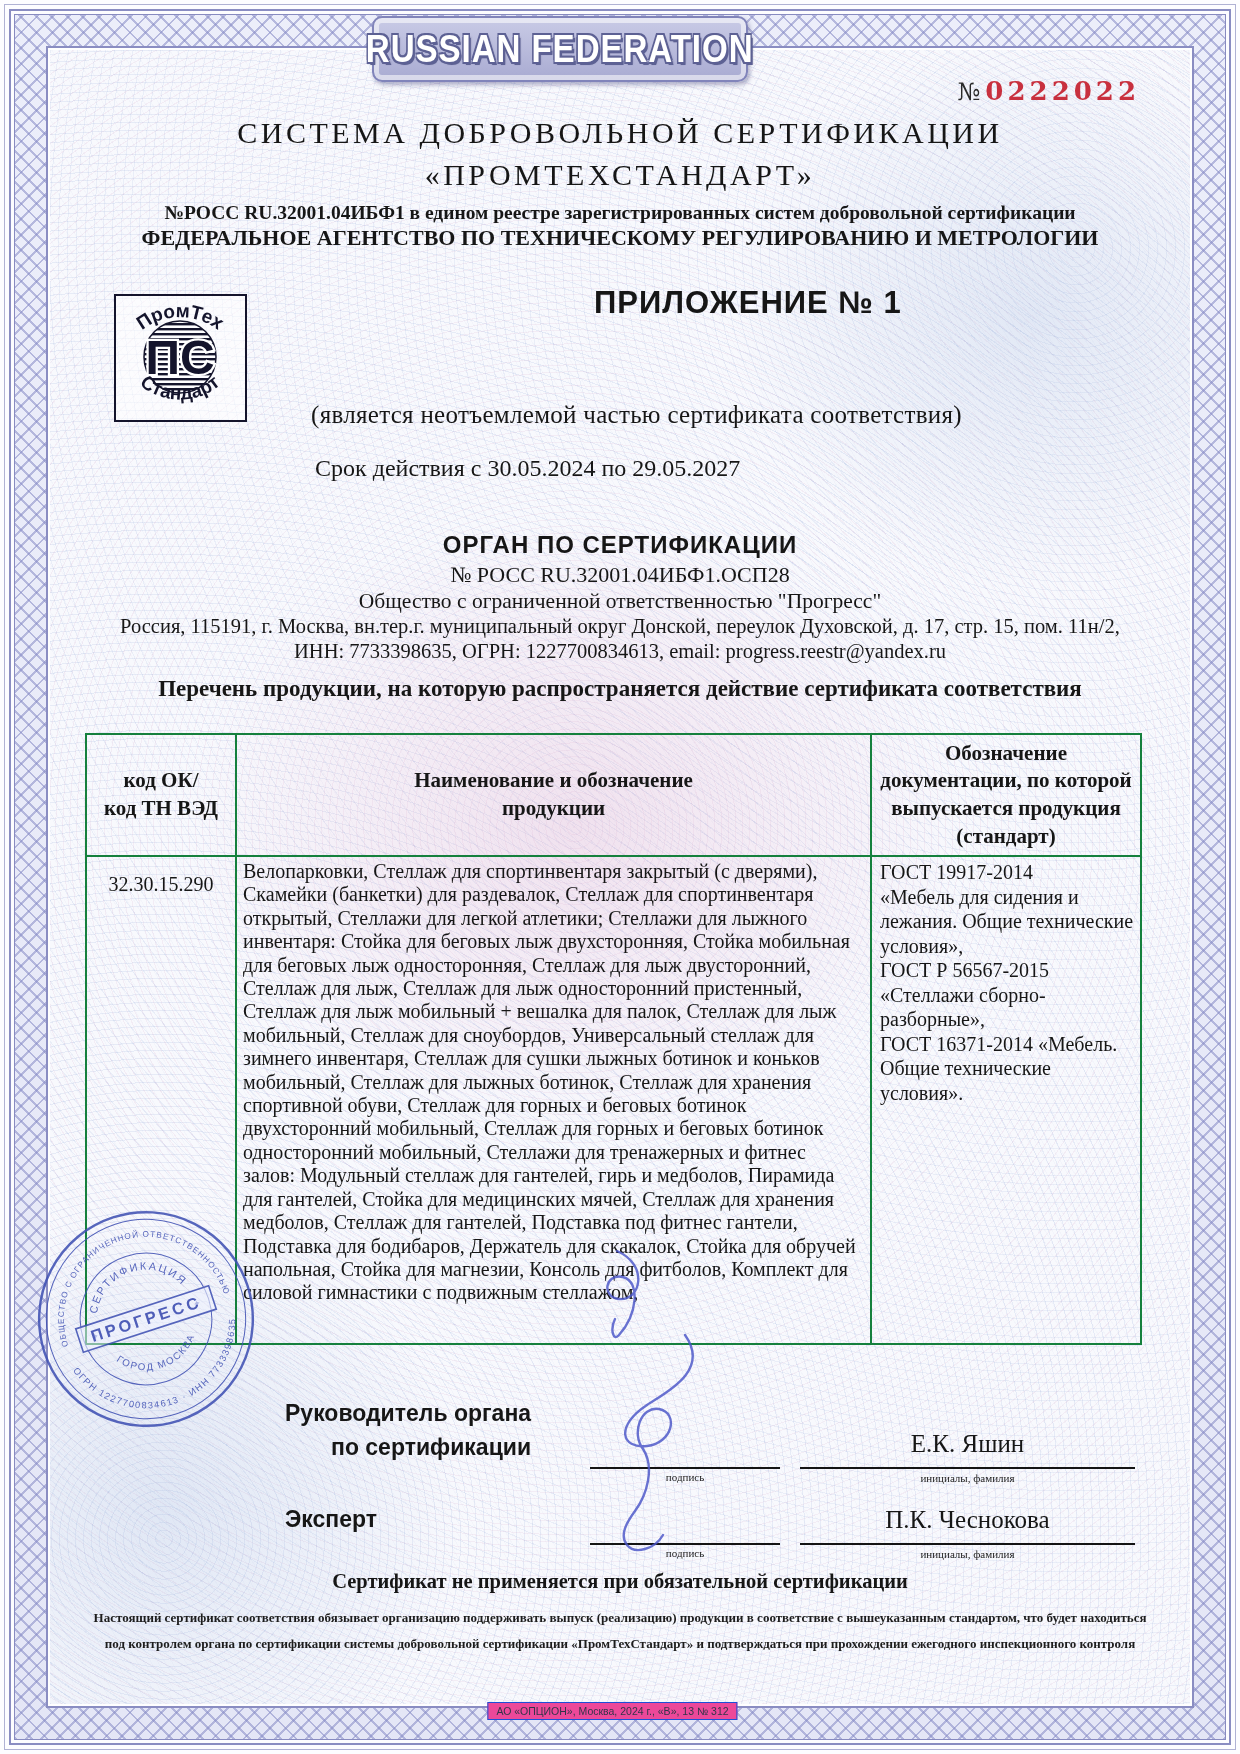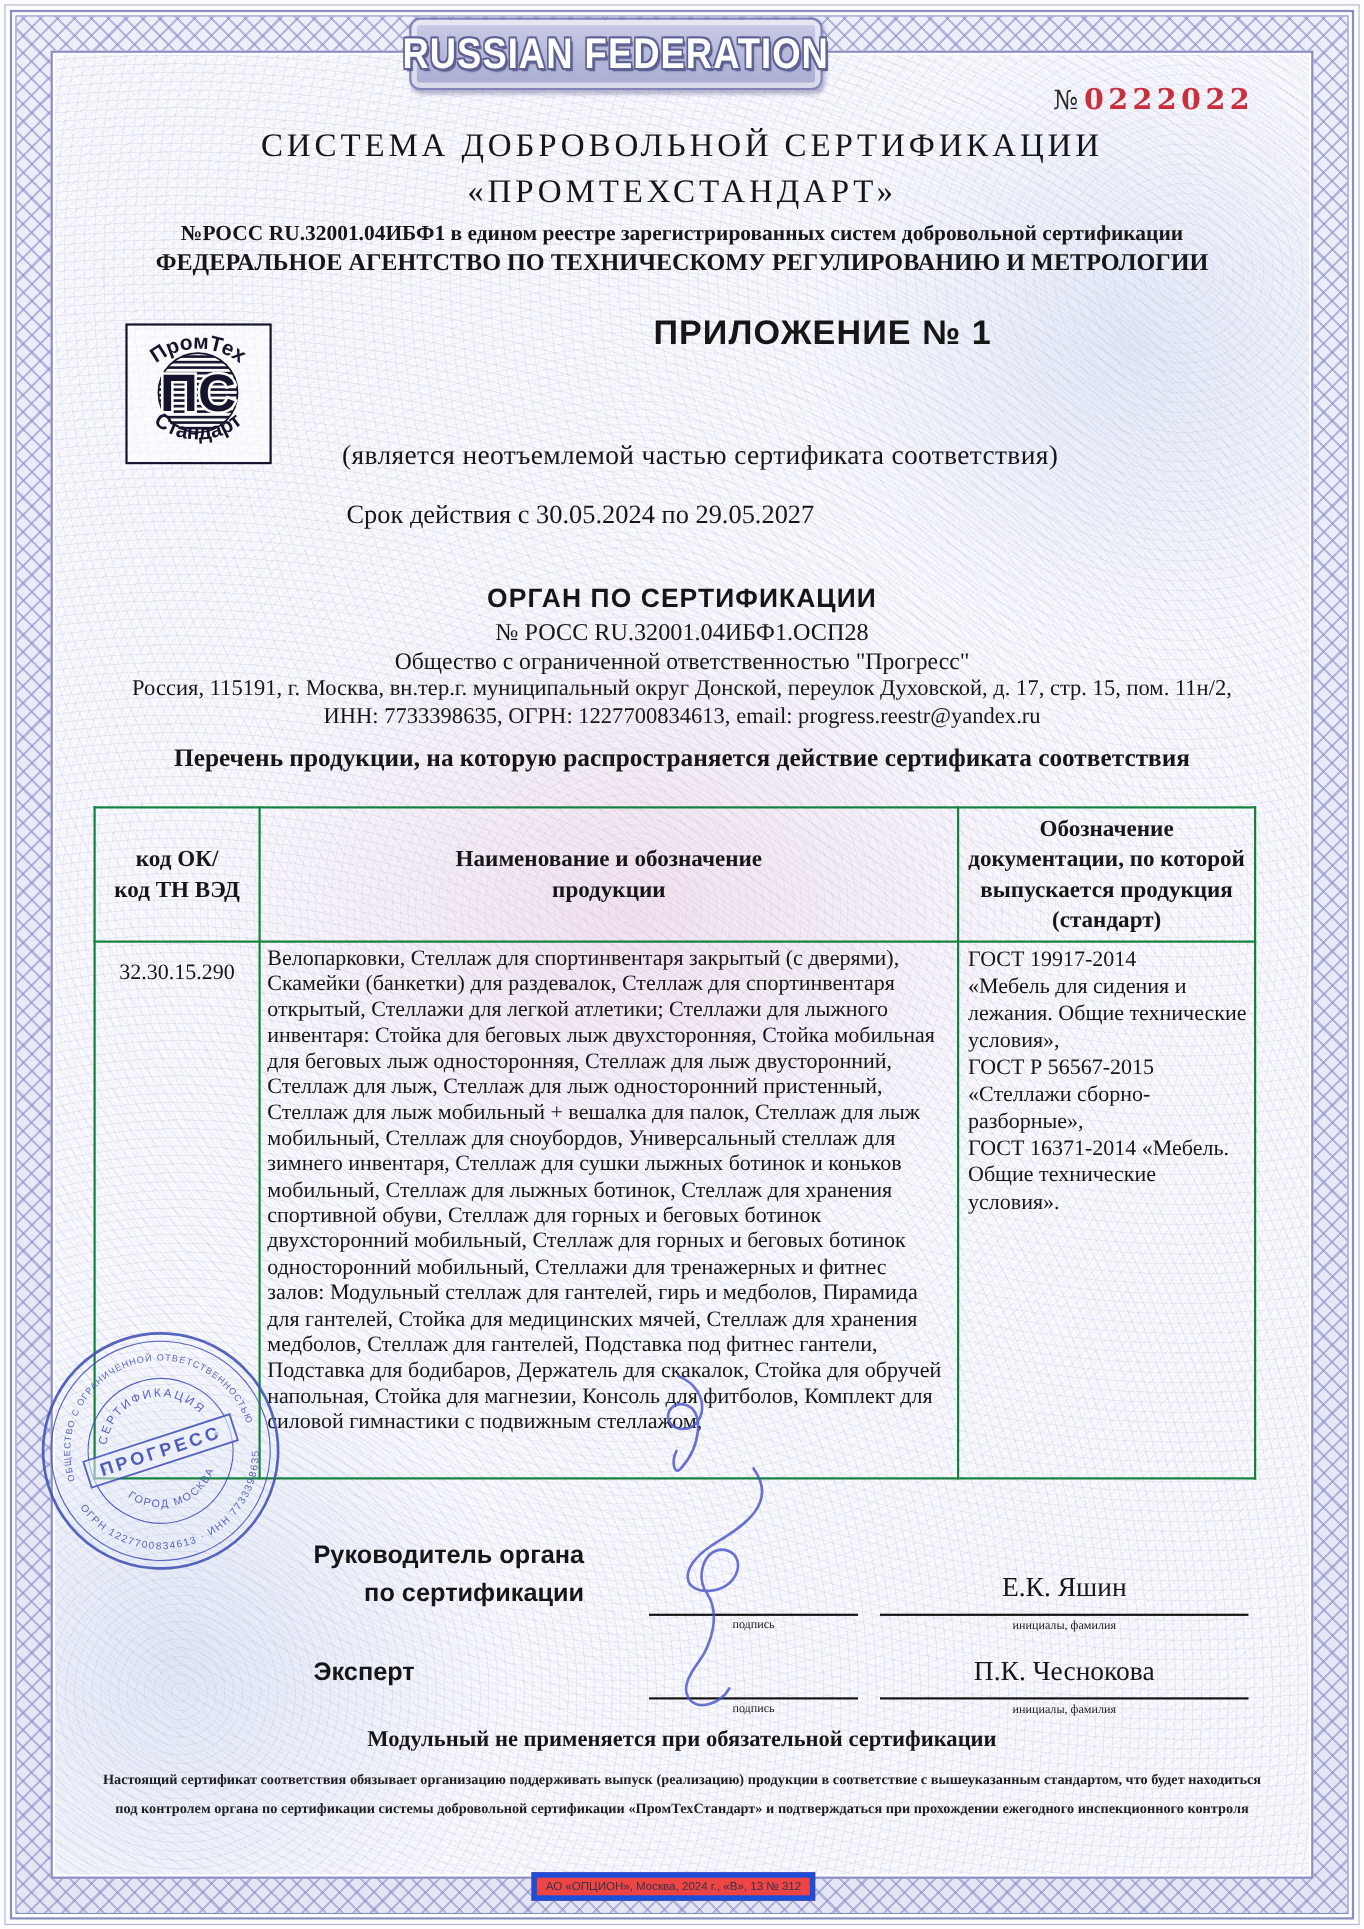--- a/index.html
+++ b/index.html
@@ -244,7 +244,7 @@
     </g>
   </svg>
 
-  <div class="note-bold abs ser ctr">Модульный не применяется при обязательной сертификации</div>
+  <div class="note-bold abs ser ctr">Сертификат не применяется при обязательной сертификации</div>
   <div class="fine fine1 abs ser">Настоящий сертификат соответствия обязывает организацию поддерживать выпуск (реализацию) продукции в соответствие с вышеуказанным стандартом, что будет находиться</div>
   <div class="fine fine2 abs ser">под контролем органа по сертификации системы добровольной сертификации «ПромТехСтандарт» и подтверждаться при прохождении ежегодного инспекционного контроля</div>
   <div class="plate">АО «ОПЦИОН», Москва, 2024 г., «В», 13 № 312</div>

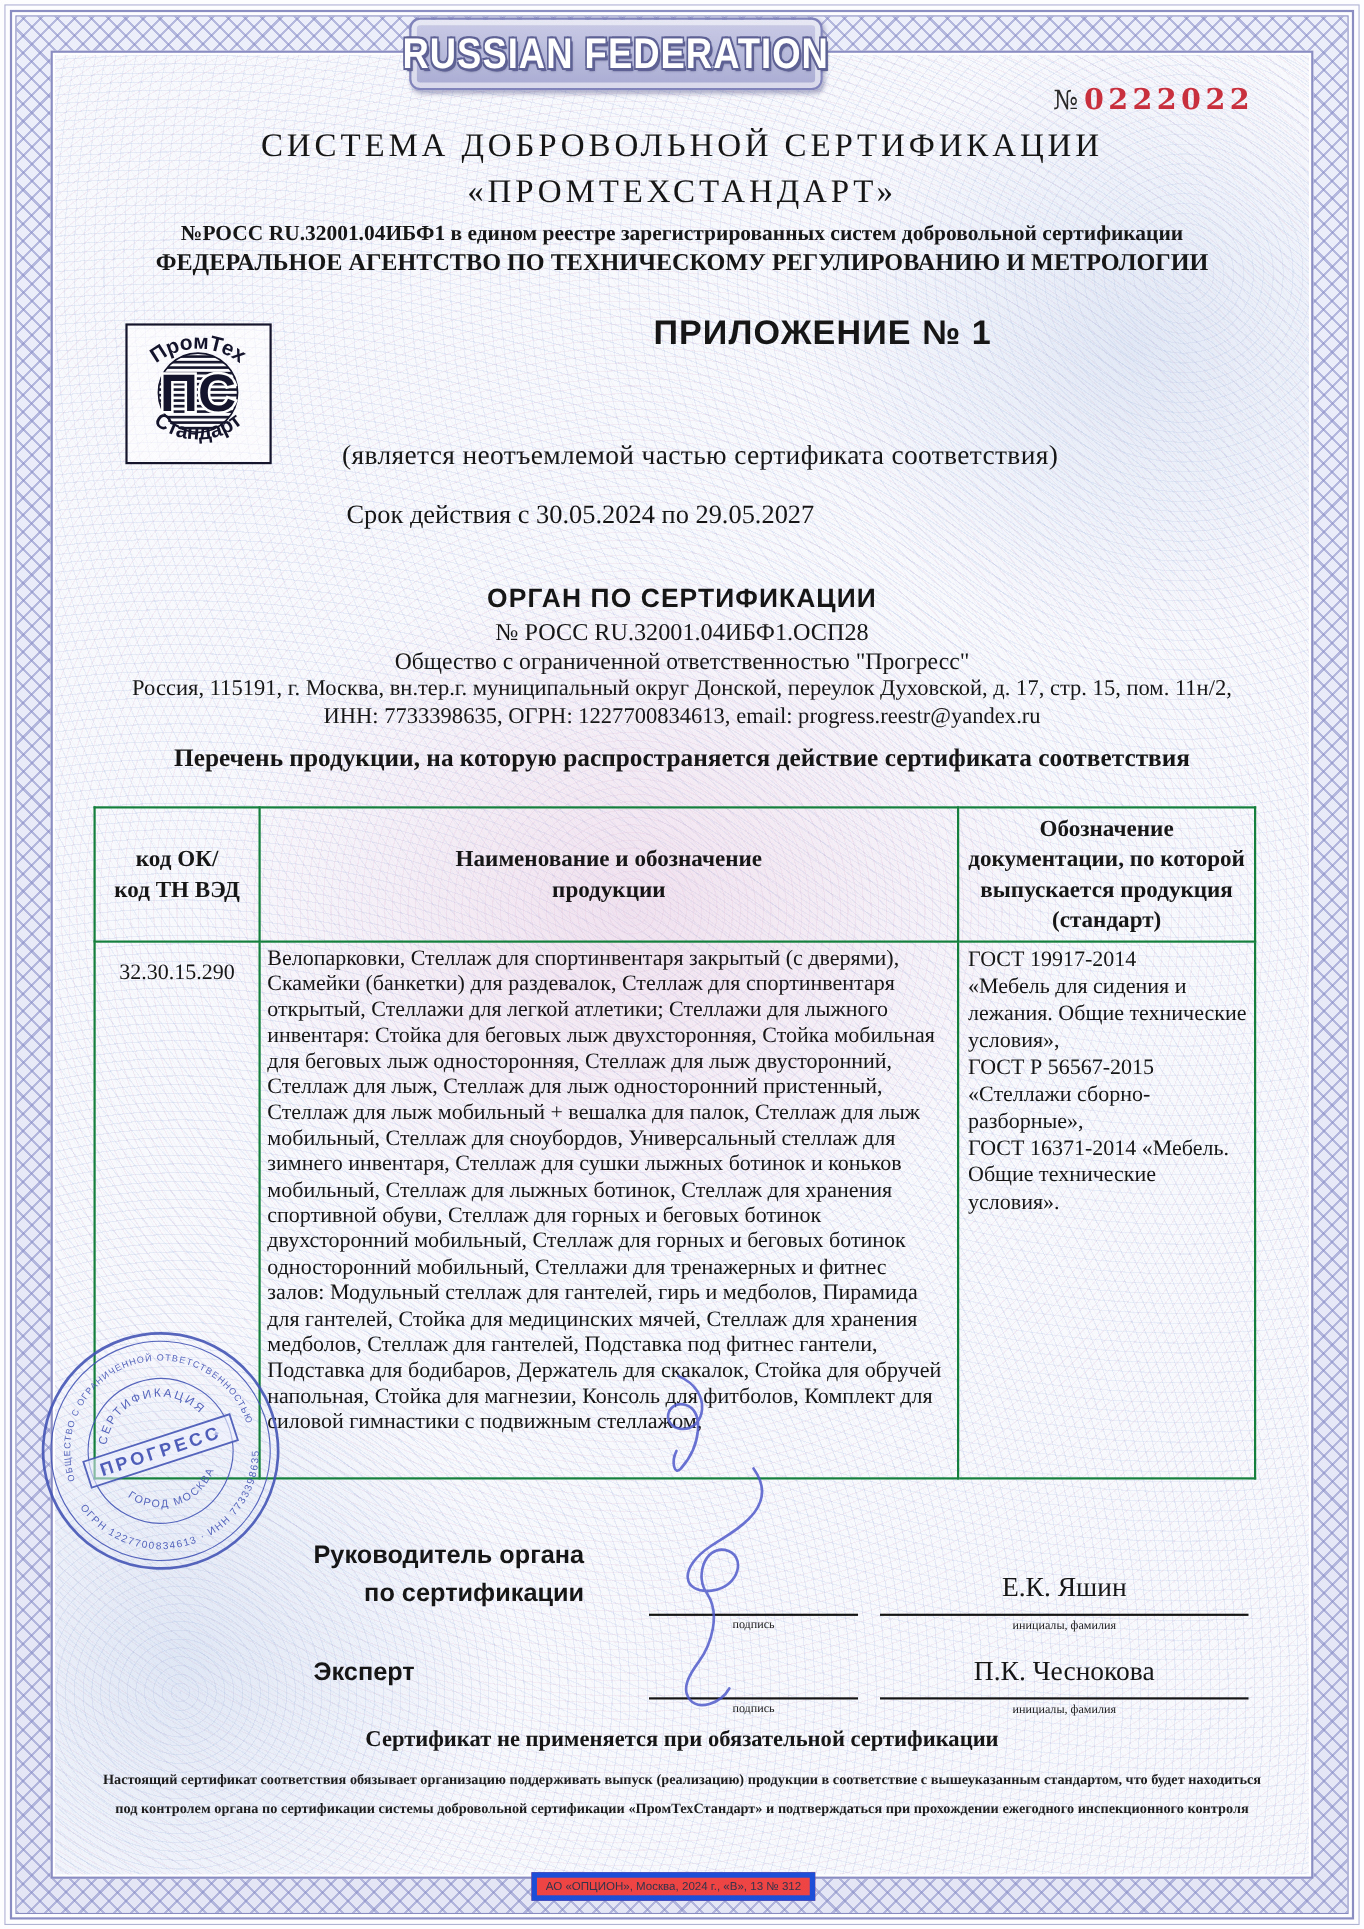--- a/index.html
+++ b/index.html
@@ -98,7 +98,7 @@
   .fine1{top:1610px;}
   .fine2{top:1636px;}
   .plate{position:absolute;left:50%;transform:translateX(-53%);top:1702px;z-index:6;
-    background:#ef4444;border:5px solid #1d4ed8;padding:2px 8px;font-size:10.5px;color:#33344a;white-space:nowrap;
+    background:#ec4899;border:1px solid #1d4ed8;padding:2px 8px;font-size:10.5px;color:#33344a;white-space:nowrap;
     font-family:"Liberation Sans",sans-serif;}
 </style>
 </head>

